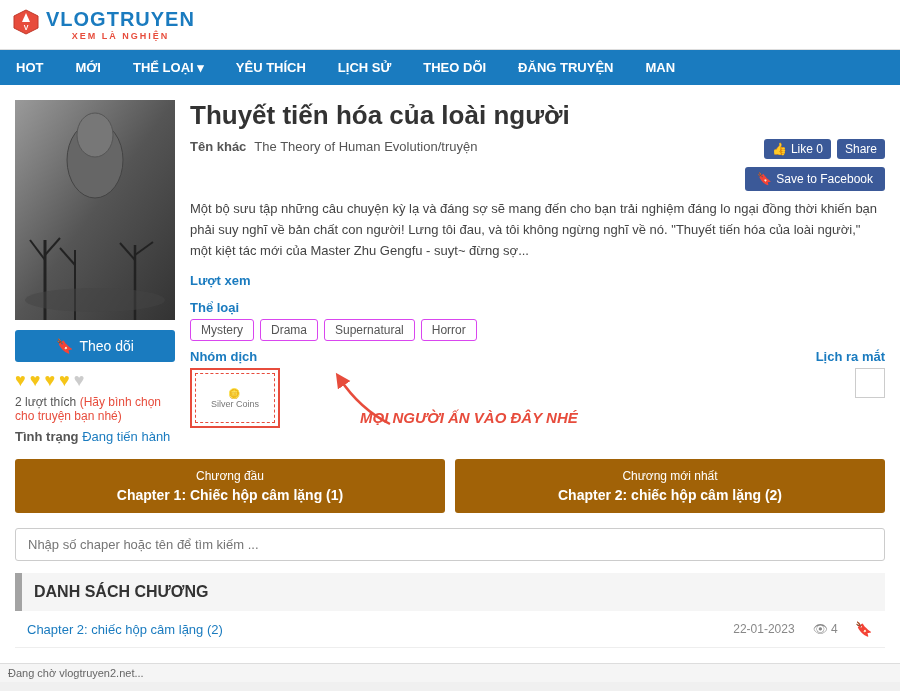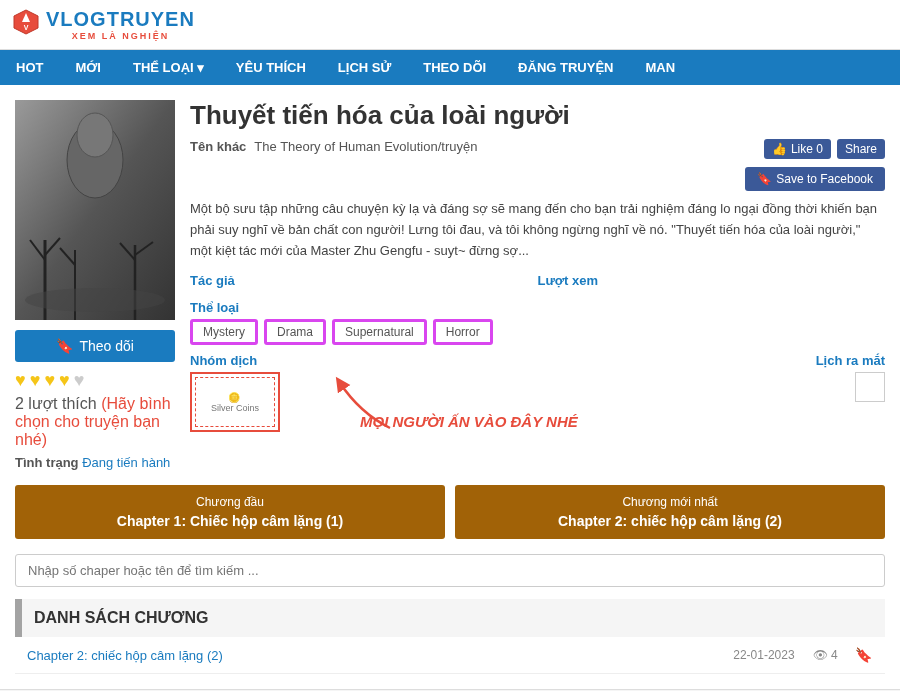--- a/index.html
+++ b/index.html
@@ -196,10 +196,6 @@
 
       <div class="meta-row">
         <div class="meta-col">
-          <div class="meta-label">Tác giả</div>
-          <div class="meta-value"></div>
-        </div>
-        <div class="meta-col">
           <div class="meta-label">Lượt xem</div>
         </div>
       </div>

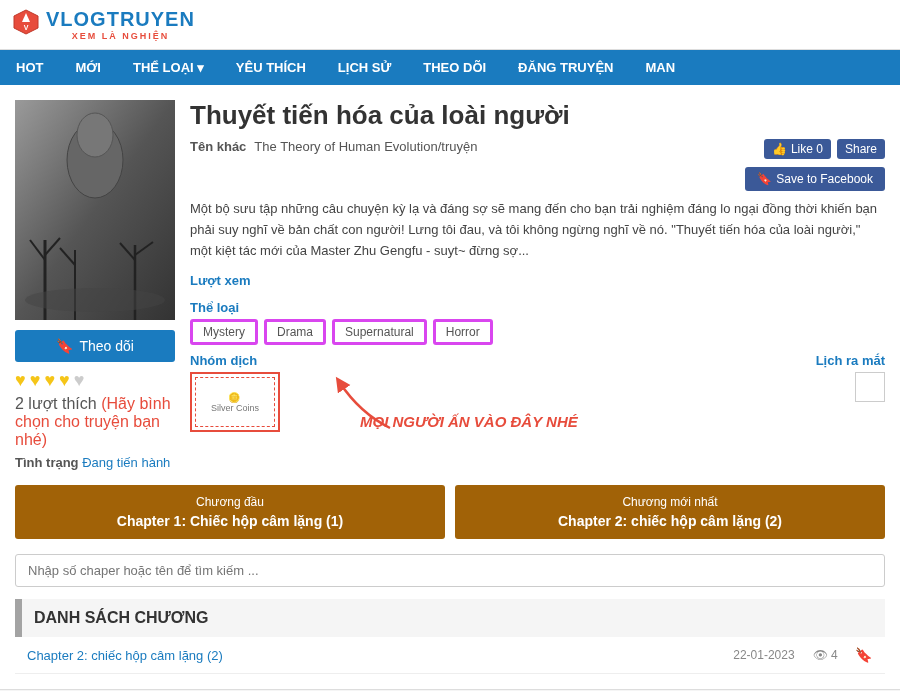--- a/index.html
+++ b/index.html
@@ -41,7 +41,7 @@
     .meta-value { font-size: 13px; color: #333; }
     .meta-value-right { text-align: right; }
     .tags { display: flex; gap: 6px; flex-wrap: wrap; }
-    .tag { border: 3px solid #d946ef; padding: 3px 10px; border-radius: 3px; font-size: 12px; color: #555; background: #fff; cursor: pointer; }
+    .tag { border: 1px solid #d946ef; padding: 3px 10px; border-radius: 3px; font-size: 12px; color: #555; background: #fff; cursor: pointer; }
 
     
     .follow-btn { background: #1a7bbf; color: #fff; border: none; padding: 8px 20px; border-radius: 3px; font-size: 14px; cursor: pointer; display: flex; align-items: center; gap: 6px; margin-top: 10px; width: 100%; justify-content: center; }

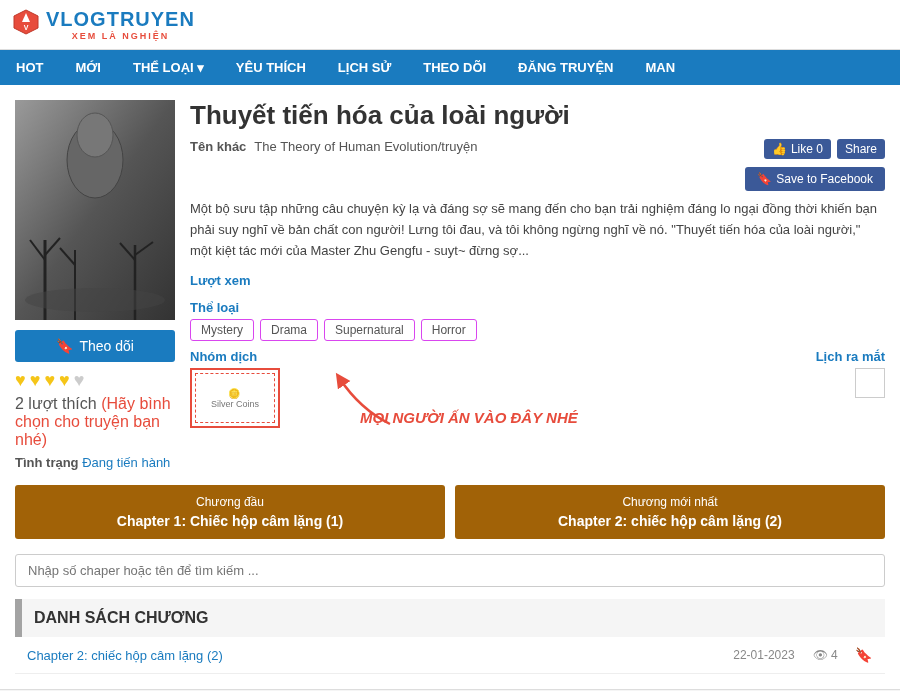--- a/index.html
+++ b/index.html
@@ -158,7 +158,7 @@
         <span class="heart">♥</span>
         <span class="heart empty">♥</span>
       </div>
-      <div style="font-size:16px; color:#555; margin-top:4px;">
+      <div style="font-size:12px; color:#555; margin-top:4px;">
         <span>2</span>
         <span>lượt thích</span>
         <span style="color:#e74c3c;">(Hãy bình chọn cho truyện bạn nhé)</span>

